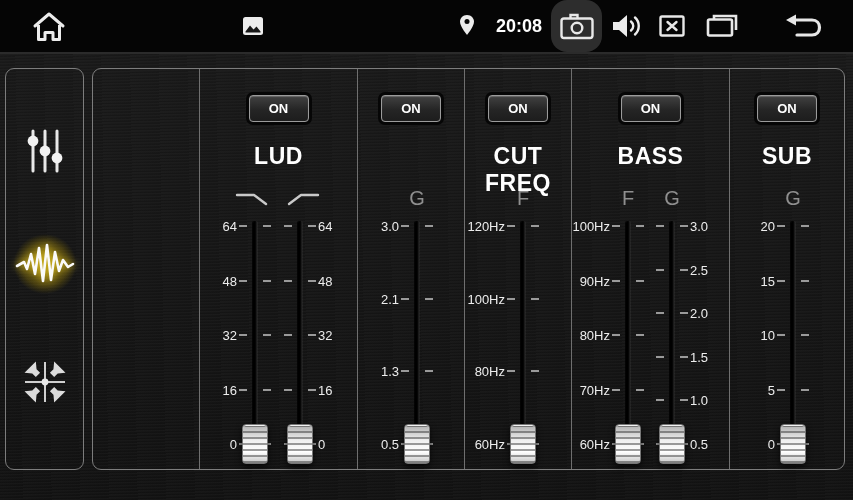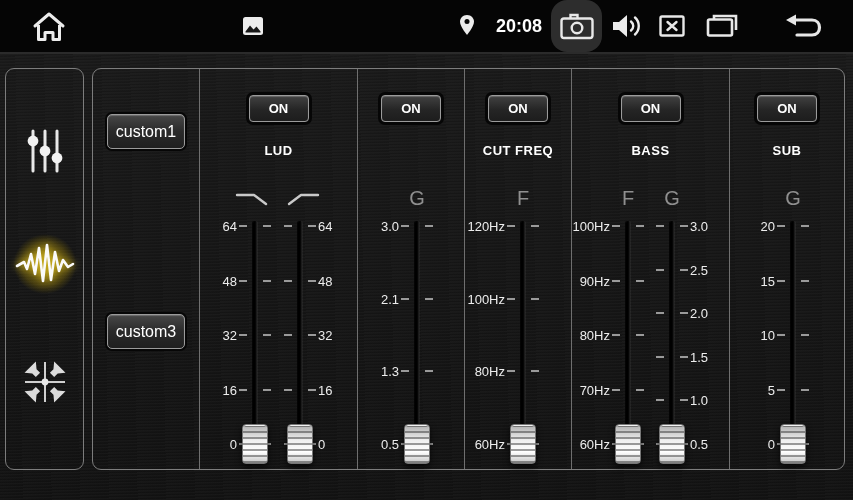--- a/index.html
+++ b/index.html
@@ -171,7 +171,6 @@
 <main class="panel">
 
   <section class="col" style="width:107px">
-    <button class="preset-btn" style="top:45px">custom1</button>
     <button class="preset-btn" style="top:245px">custom3</button>
   </section>
 

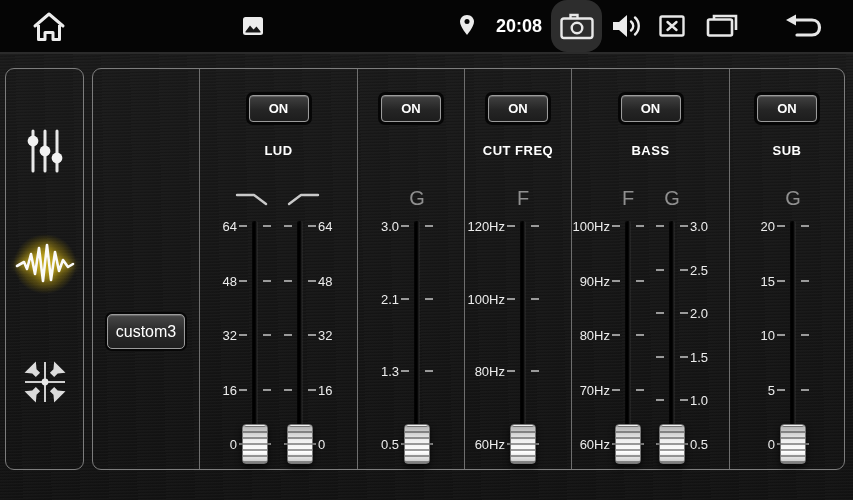--- a/index.html
+++ b/index.html
@@ -43,7 +43,7 @@
     background:linear-gradient(#414141,#252525 55%,#1d1d1d);
     box-shadow:0 0 0 3px #060606, inset 0 1px 1px rgba(255,255,255,0.22);}
   .chan-title{position:absolute;top:74px;left:0;right:0;text-align:center;color:#fff;
-    font-size:13px;font-weight:bold;letter-spacing:0.5px;}
+    font-size:23px;font-weight:bold;letter-spacing:0.5px;}
   
   .sl{position:absolute;top:157px;left:0;right:0;height:218px;}
   .param{position:absolute;top:-39px;left:calc(var(--cx) - 25px);width:50px;text-align:center;

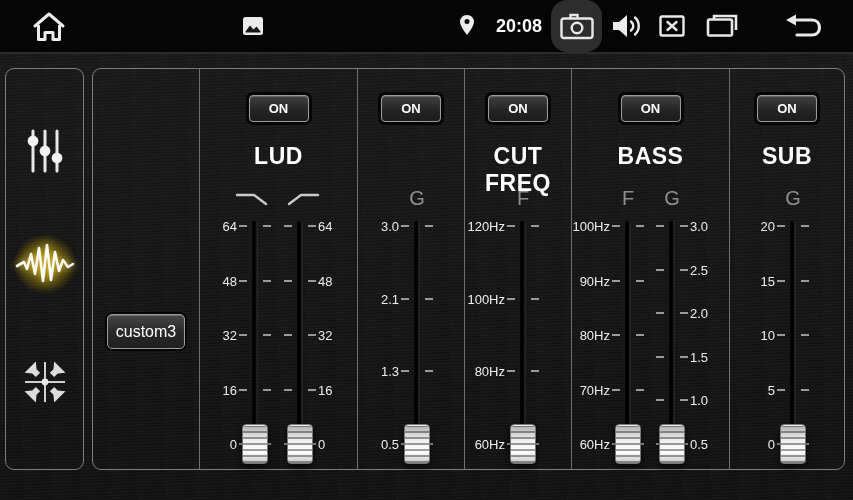--- a/index.html
+++ b/index.html
@@ -171,7 +171,6 @@
 <main class="panel">
 
   <section class="col" style="width:107px">
-    <button class="preset-btn" style="top:245px">custom3</button>
   </section>
 
   <section class="col" style="width:158px">

